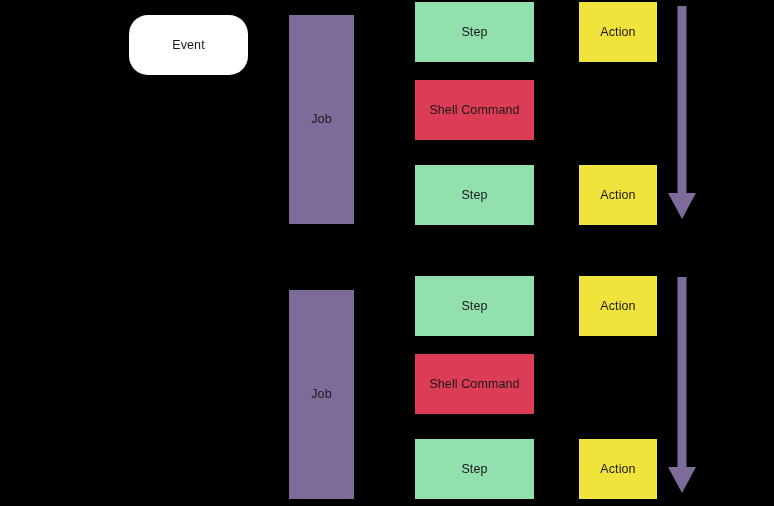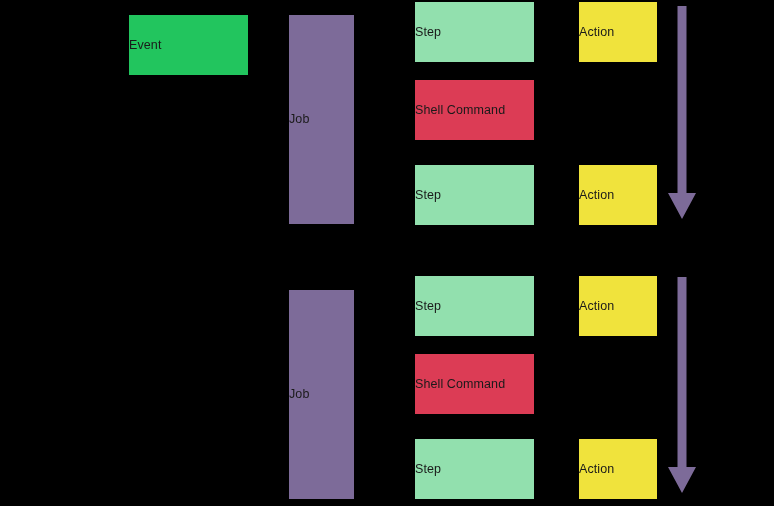--- a/index.html
+++ b/index.html
@@ -21,6 +21,7 @@
     box-sizing: border-box;
     display: flex;
     align-items: center;
+    justify-content: center;
     text-align: center;
     color: #1a1a1a;
     font-size: 12.5px;

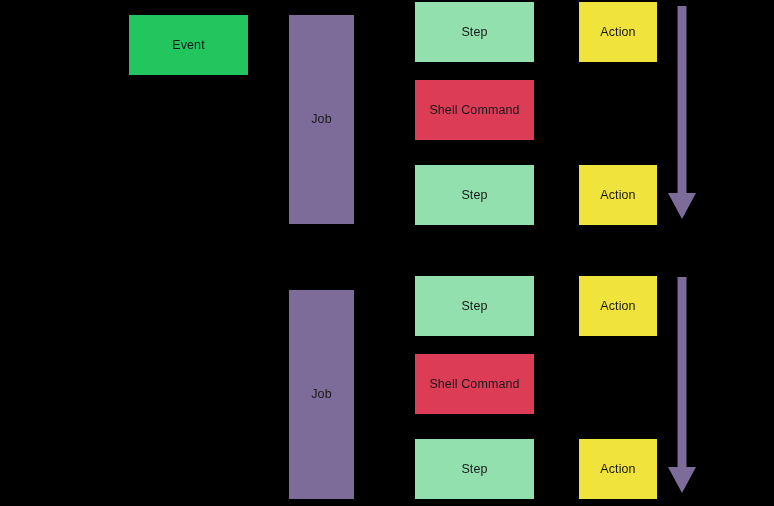--- a/index.html
+++ b/index.html
@@ -49,7 +49,7 @@
 
 <div id="canvas" style="background: rgb(0, 0, 0);">
 
-  <div class="node" style="left: 129px; top: 15px; width: 119px; height: 60px; background: #22c55e; color: rgb(26, 26, 26);">
+  <div class="node" style="left: 129px; top: 15px; width: 119px; height: 60px; background: #ffffff; color: rgb(26, 26, 26); border-radius: 19px;">
     <span class="node-label">Event</span>
   </div>
 

